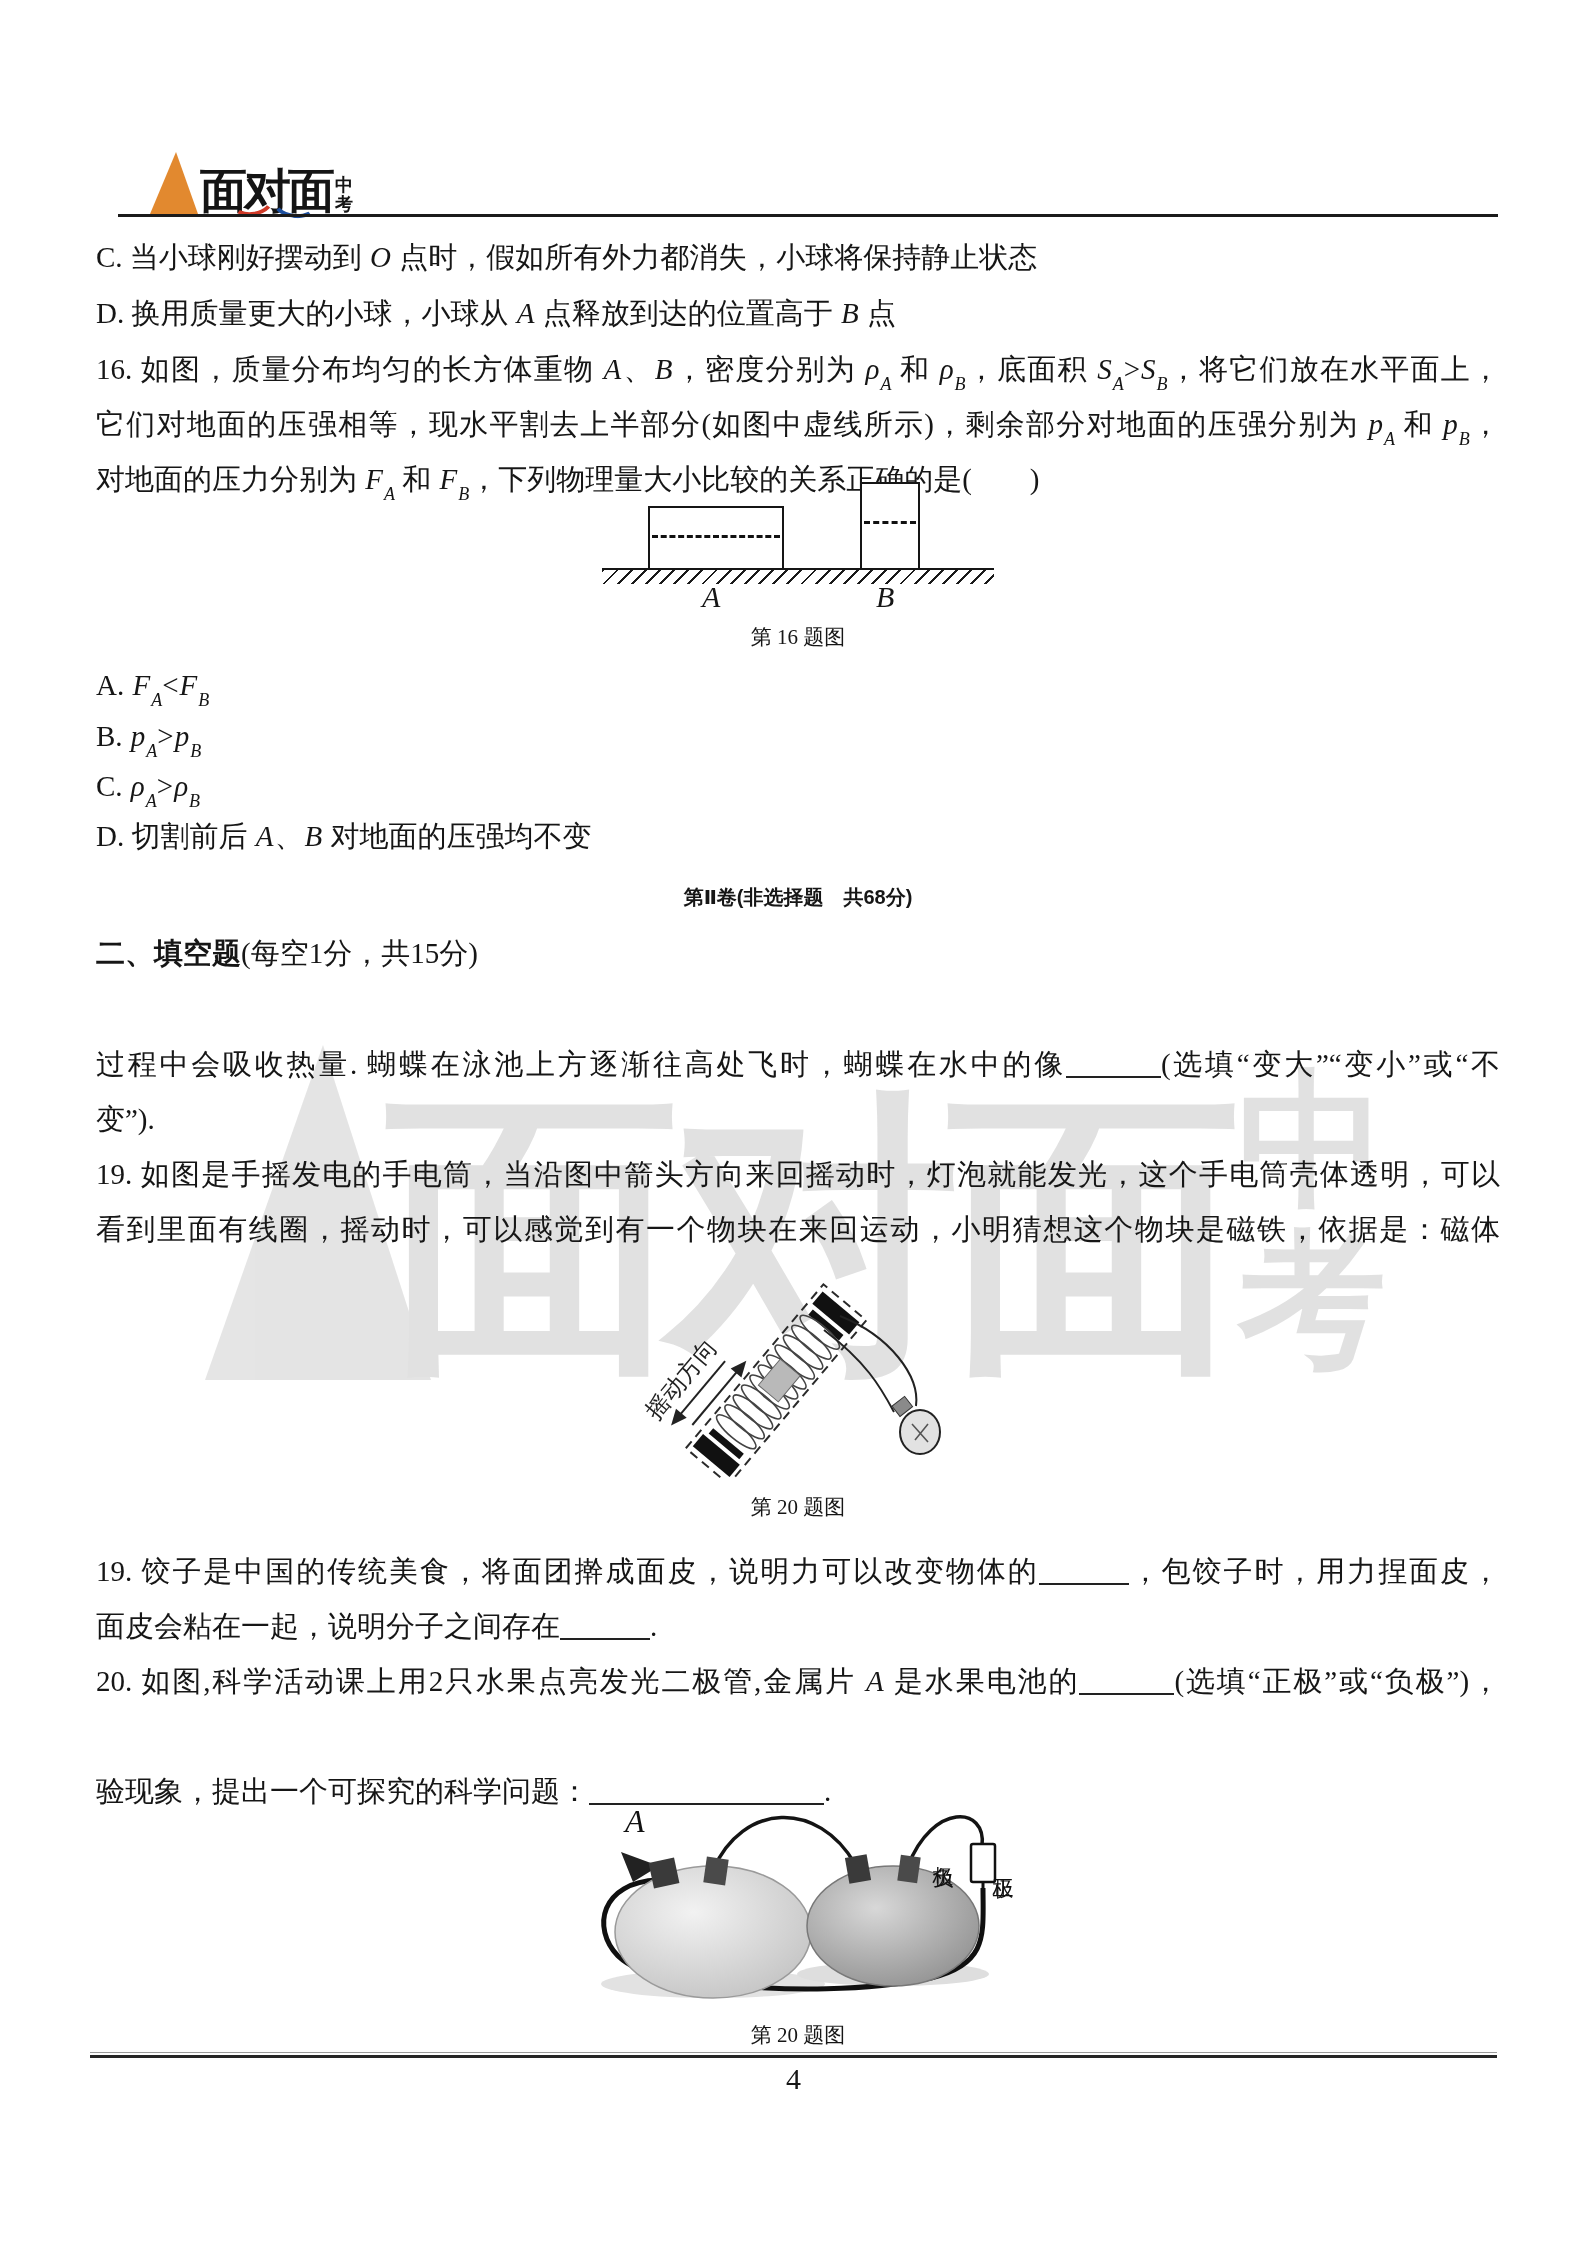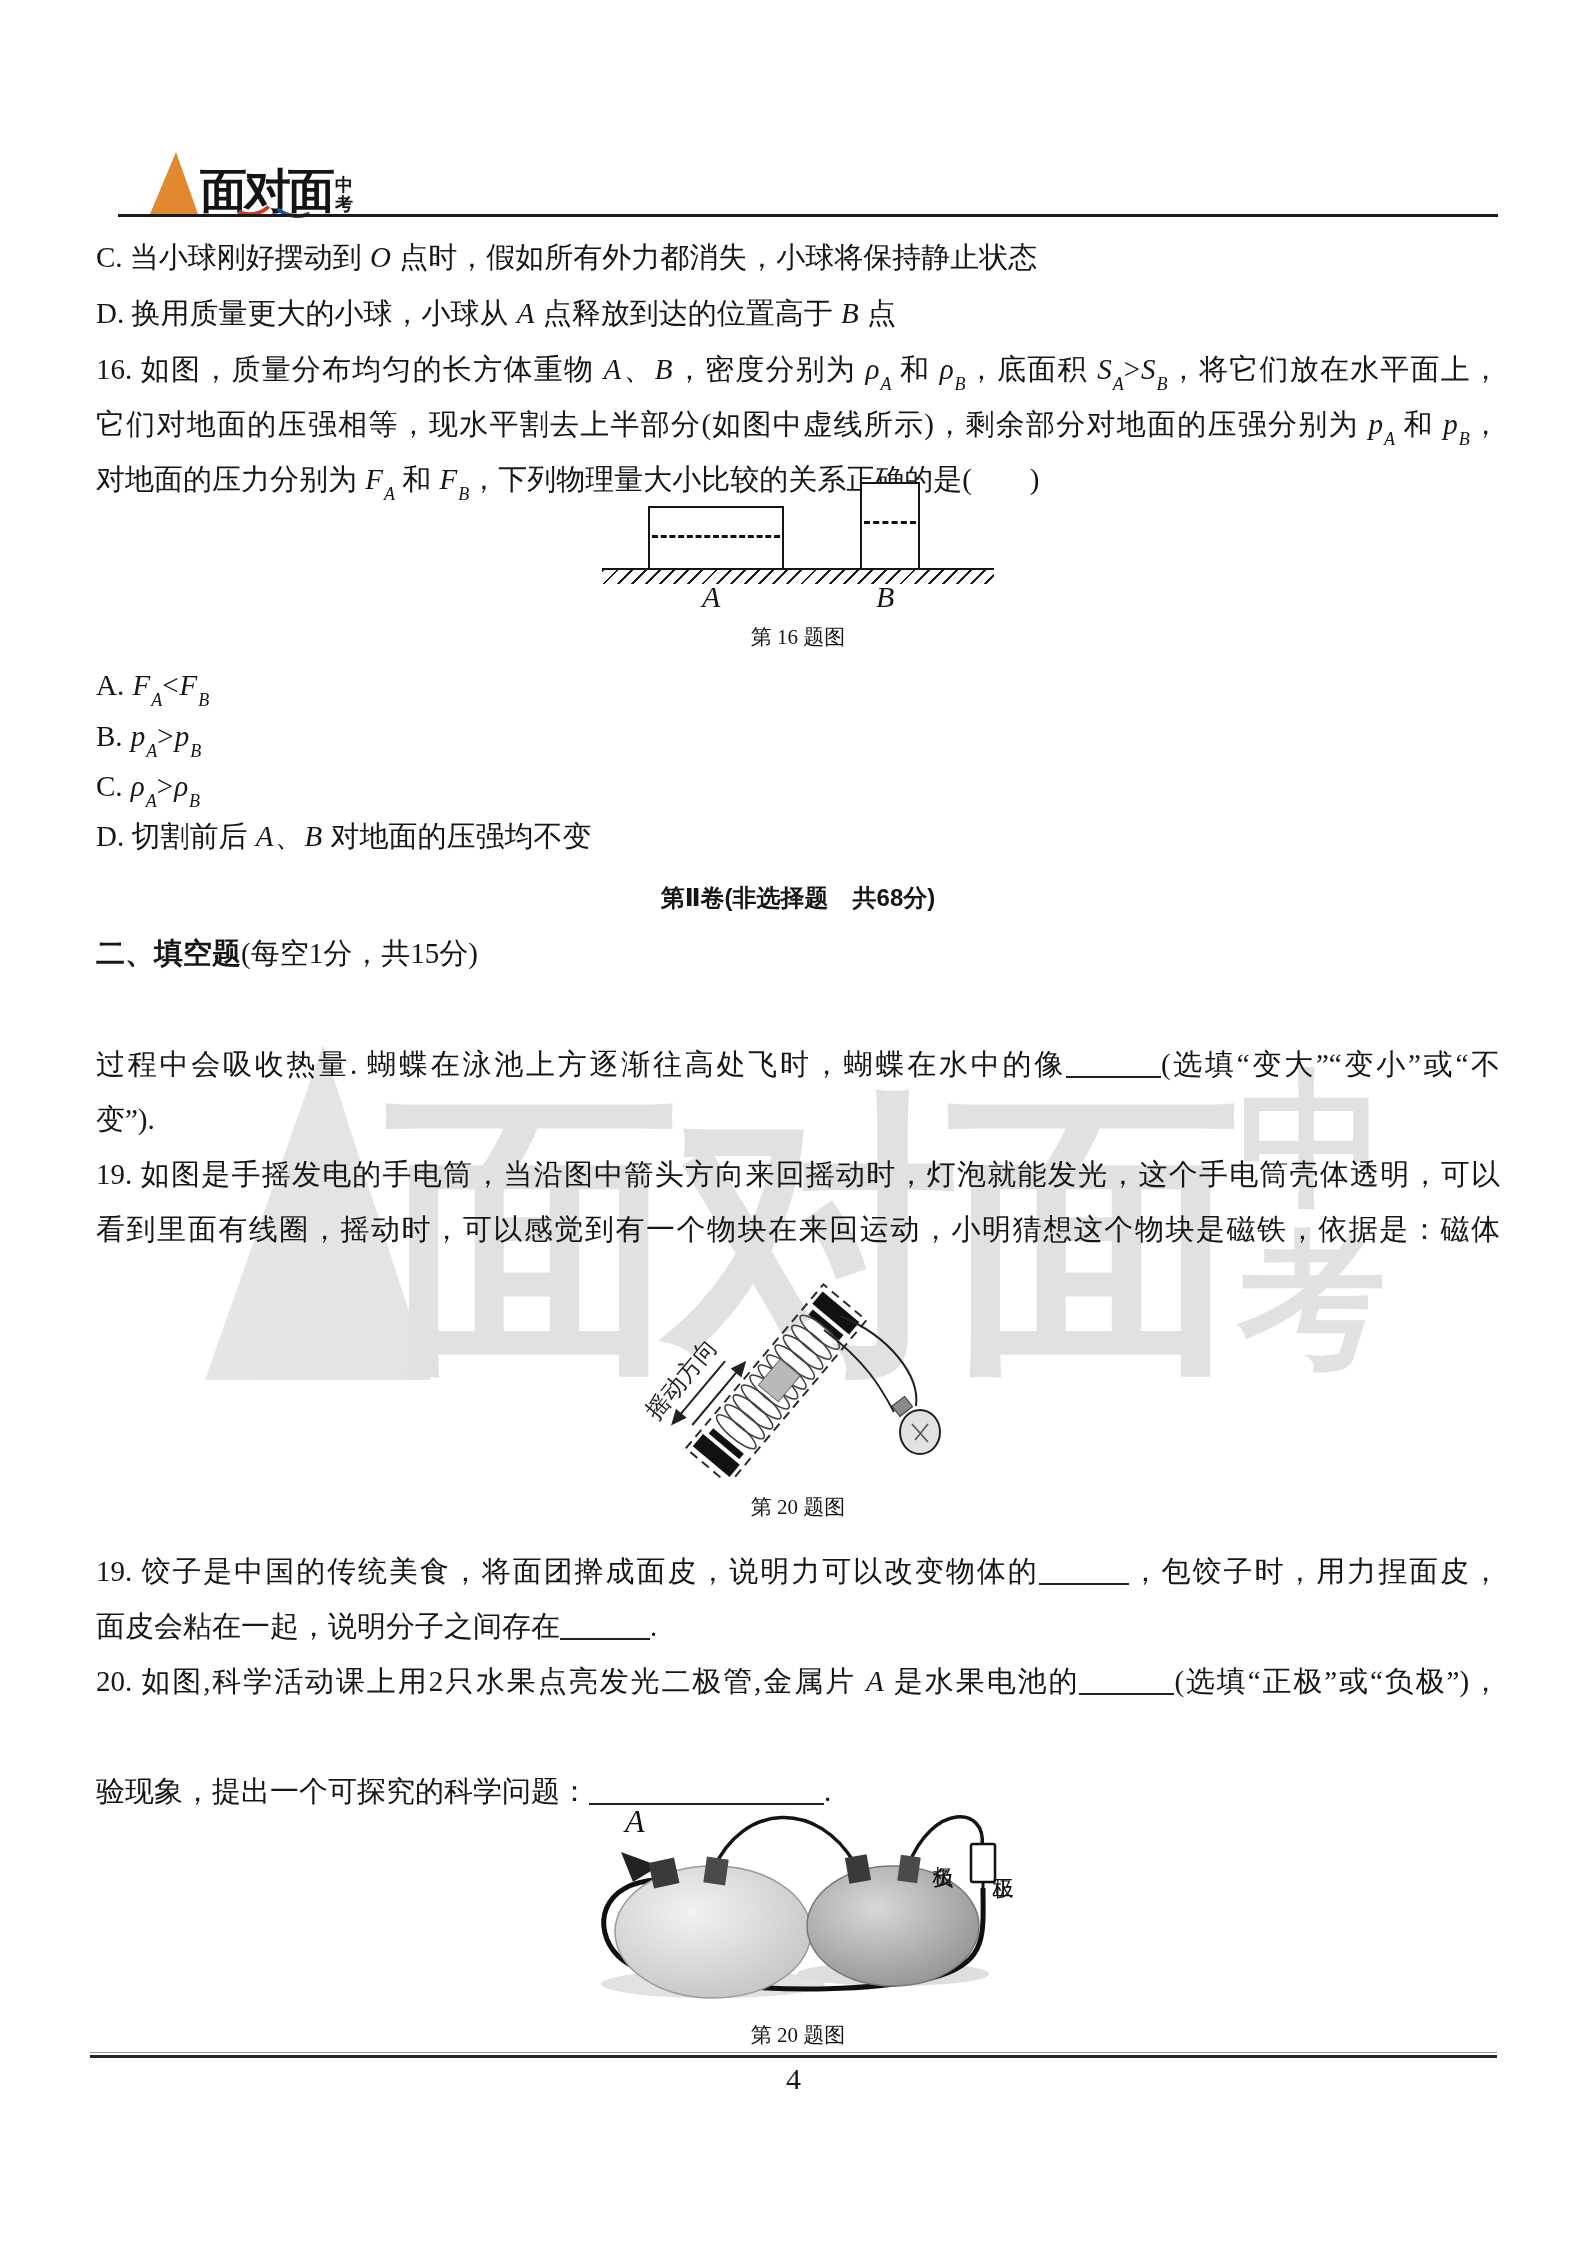--- a/index.html
+++ b/index.html
@@ -33,7 +33,7 @@
   .opt{line-height:50px;}
   .center{text-align:center;text-align-last:center;white-space:normal;}
   .hv{font-family:"Liberation Sans","DejaVu Sans",sans-serif;font-weight:700;}
-  .sec{font-size:24px;text-align:center;}
+  .sec{font-size:20px;text-align:center;}
   .mi{font-style:italic;font-family:"Liberation Serif","DejaVu Serif",serif;padding:0 1px;}
   sub.ms{font-size:18px;font-style:italic;line-height:0;position:relative;top:4px;
          font-family:"Liberation Serif","DejaVu Serif",serif;}

